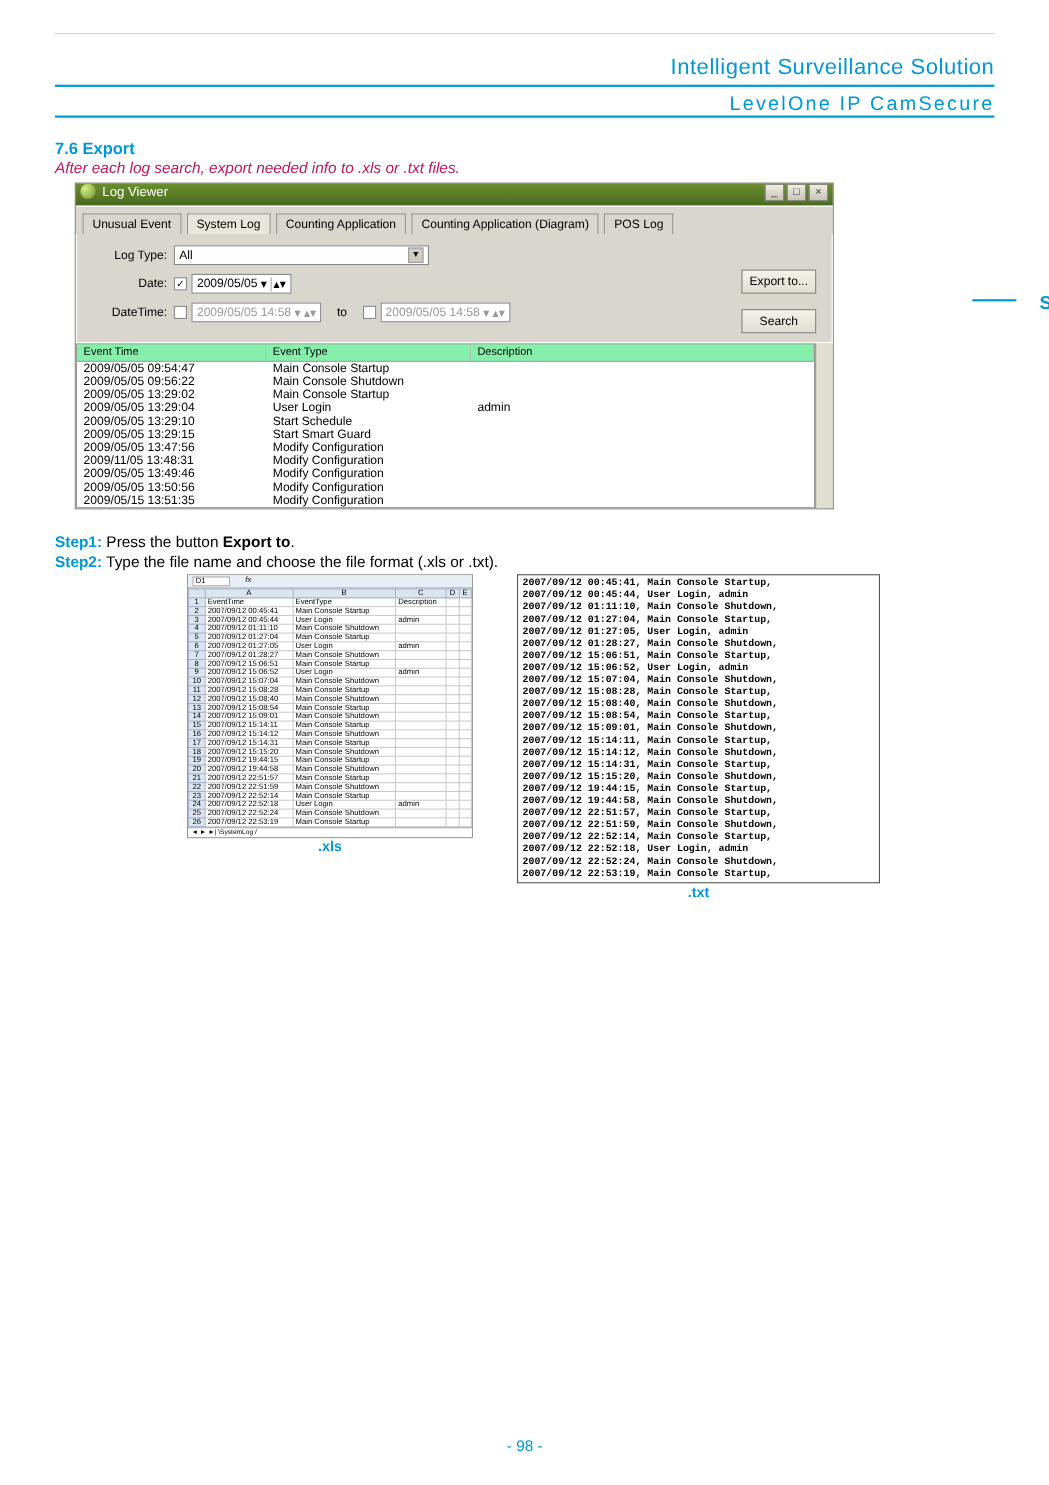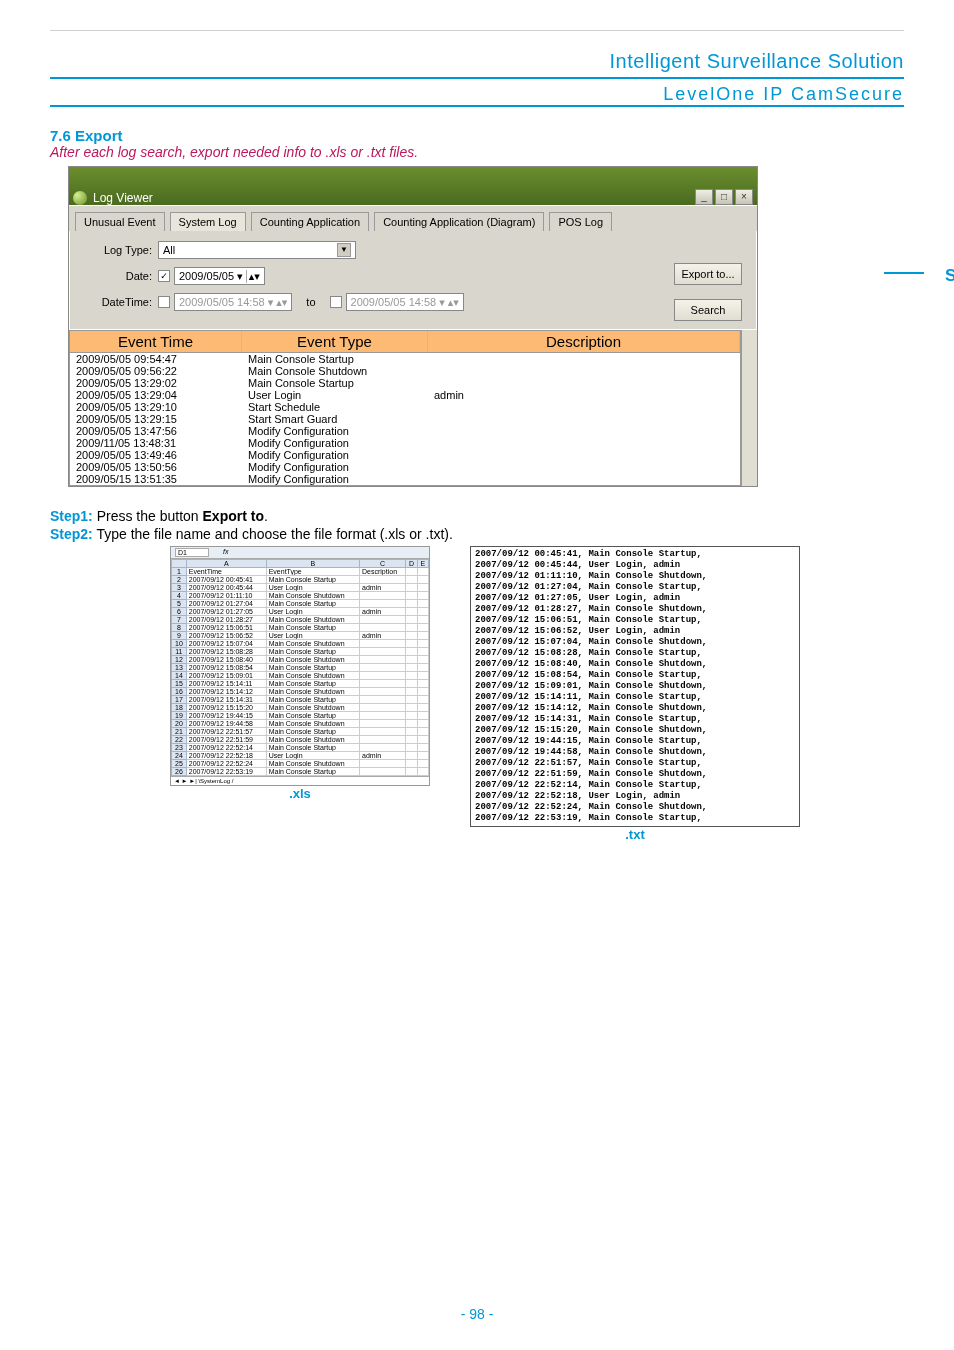--- a/index.html
+++ b/index.html
@@ -59,10 +59,10 @@
     font-size: 11px;
   }
   .titlebar {
-    height: 38px;
+    height: 20px;
     background: linear-gradient(#6b8e2f,#4a6a1f);
     display: flex;
-    align-items: flex-end;
+    align-items: flex-start;
     padding: 0 4px;
     color: #fff;
     font-size: 12px;

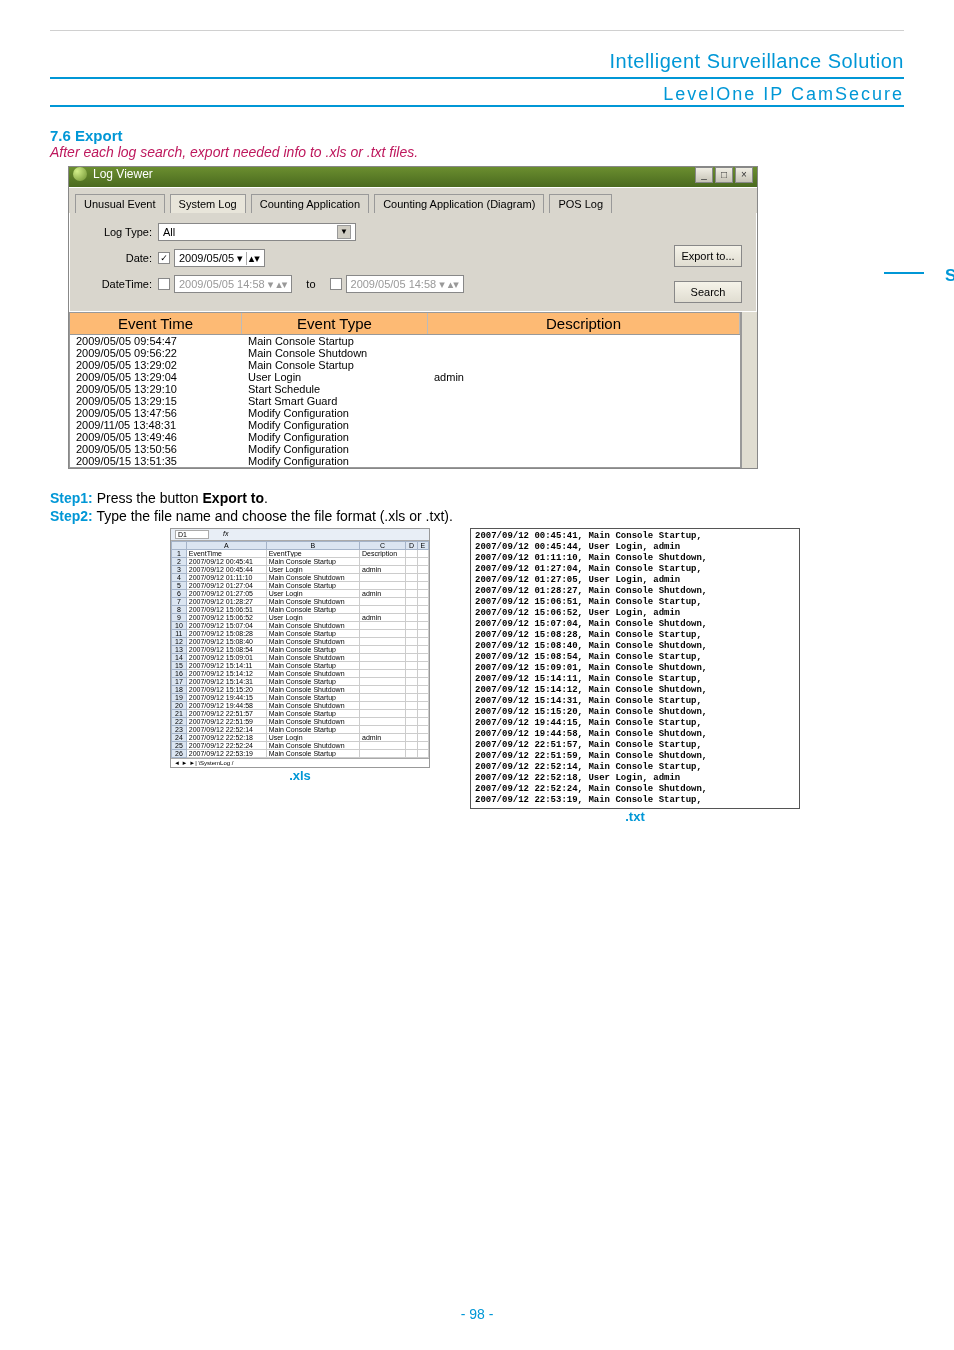--- a/index.html
+++ b/index.html
@@ -79,7 +79,7 @@
   .filterarea { padding:10px 14px; background:#d9d6cd; border:1px solid #fff; border-top:none; display:block;}
   .filterrow { display:flex; align-items:center; margin-bottom:8px; }
   .filterrow .lbl { width:68px; text-align:right; margin-right:6px; font-size:11px; }
-  .dropdown { background:#fff; border:1px solid #888; height:18px; width:198px; display:flex; align-items:center; padding:0 4px; font-size:11px;}
+  .dropdown { background:#fff; border:1px solid #888; height:18px; width:232px; display:flex; align-items:center; padding:0 4px; font-size:11px;}
   .dropdown .arrow { margin-left:auto; width:14px; height:14px; background:#d0cdc3; border:1px solid #999; font-size:8px; text-align:center; line-height:12px;}
   .datebox { background:#fff; border:1px solid #888; height:18px; padding:0 4px; display:inline-flex; align-items:center; font-size:11px;}
   .cb { width:12px; height:12px; border:1px solid #888; background:#fff; margin-right:4px; display:inline-flex; align-items:center; justify-content:center; font-size:9px;}

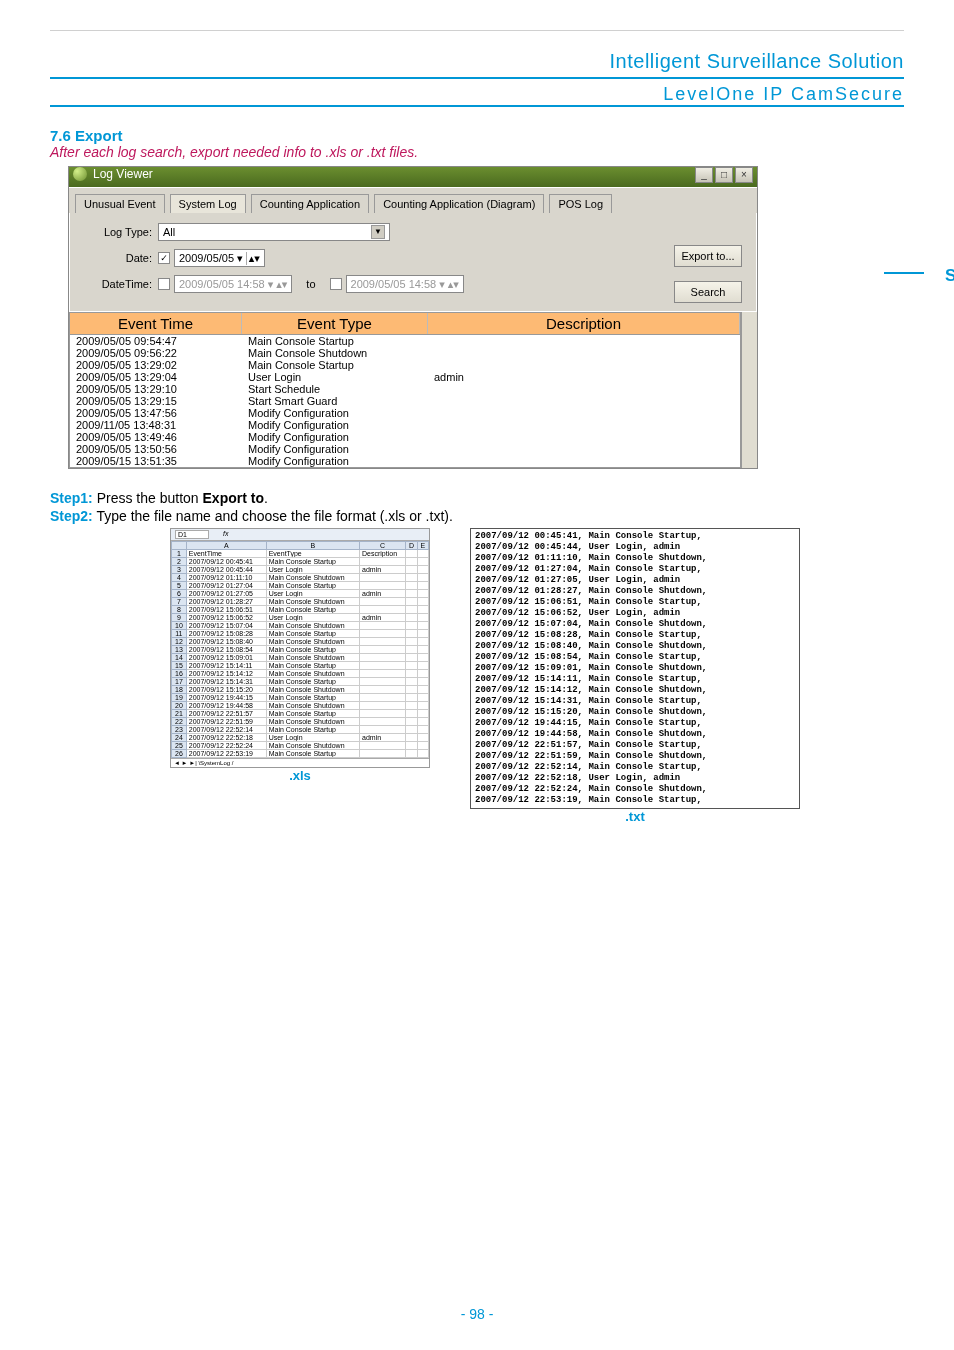--- a/index.html
+++ b/index.html
@@ -84,7 +84,7 @@
   .datebox { background:#fff; border:1px solid #888; height:18px; padding:0 4px; display:inline-flex; align-items:center; font-size:11px;}
   .cb { width:12px; height:12px; border:1px solid #888; background:#fff; margin-right:4px; display:inline-flex; align-items:center; justify-content:center; font-size:9px;}
   .btn { width:68px; height:22px; border:1px solid #888; background:linear-gradient(#f5f3e9,#e0ddd1); font-size:11px; }
-  .list-head { display:flex; background:#fdba74; border:1px solid #999; font-size:15px;text-align:center;}
+  .list-head { display:flex; background:#86efac; border:1px solid #999; font-size:10px;}
   .list-head .col { padding:2px 6px; border-right:1px solid #bbb;}
   .col1{ width:172px;} .col2{ width:186px;} .col3{ flex:1;}
   .listbody { background:#fff; max-height:148px; overflow:hidden; border:1px solid #999; border-top:none; font-size:11px;}

